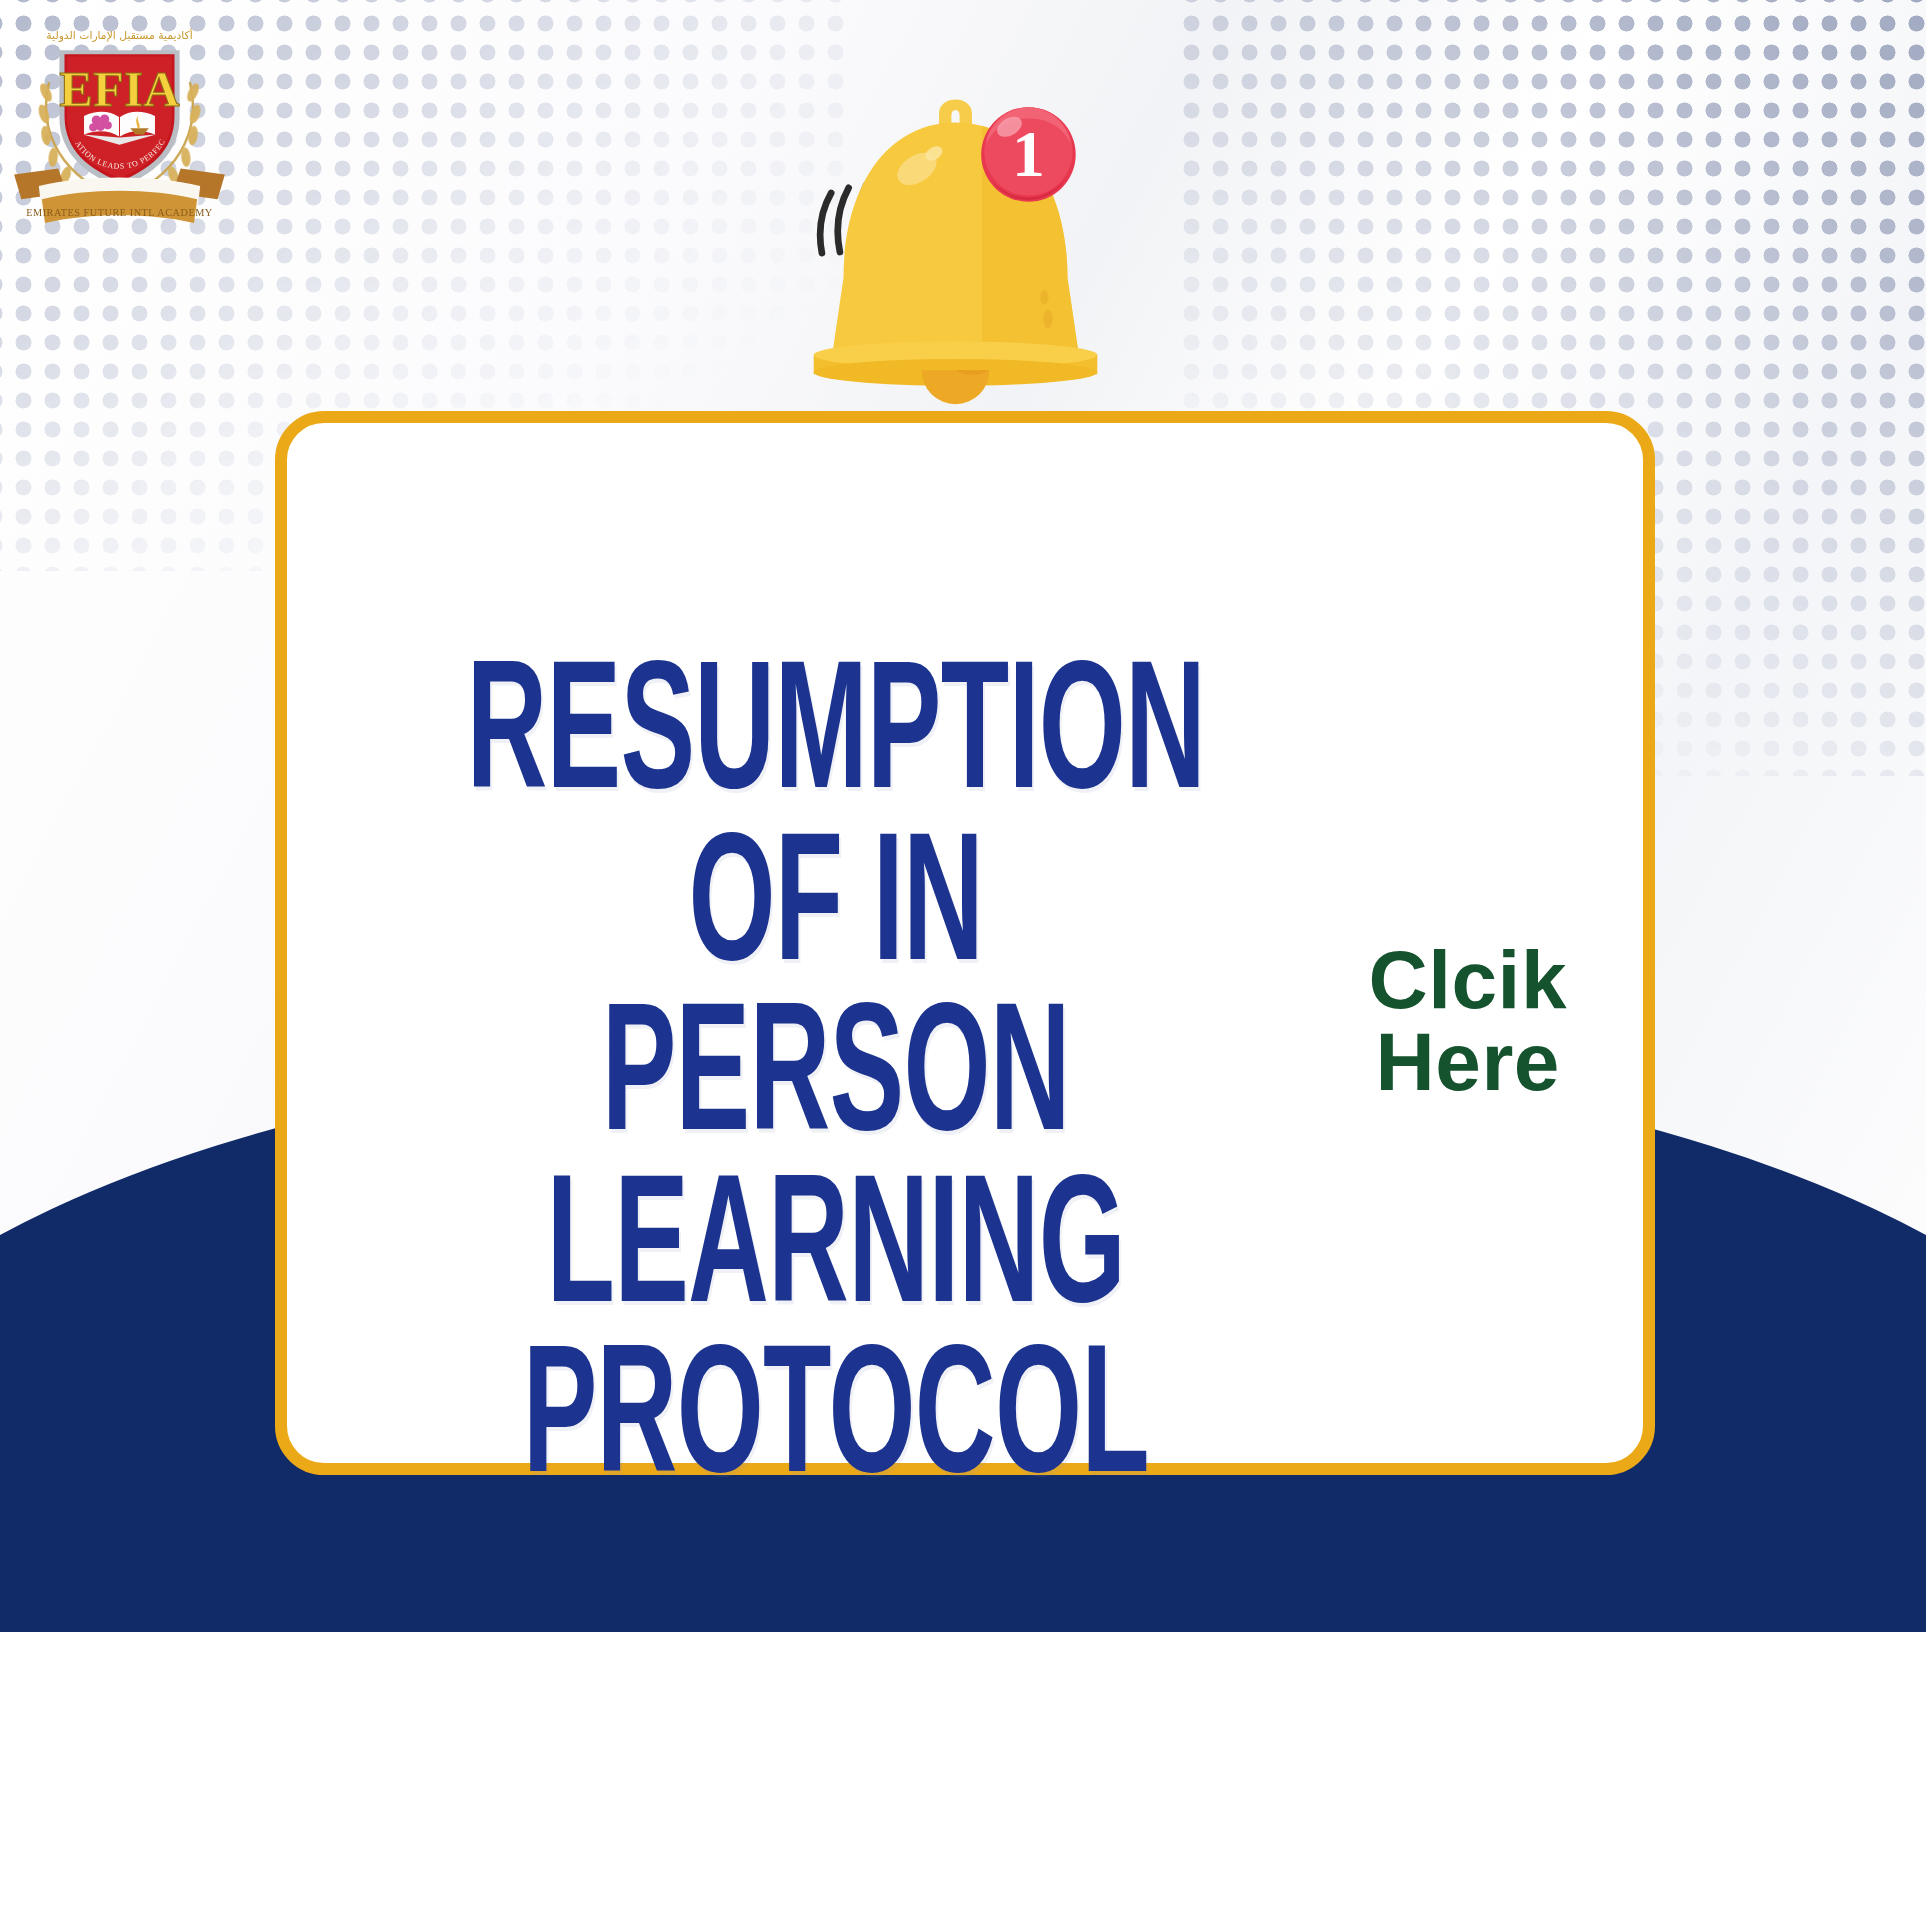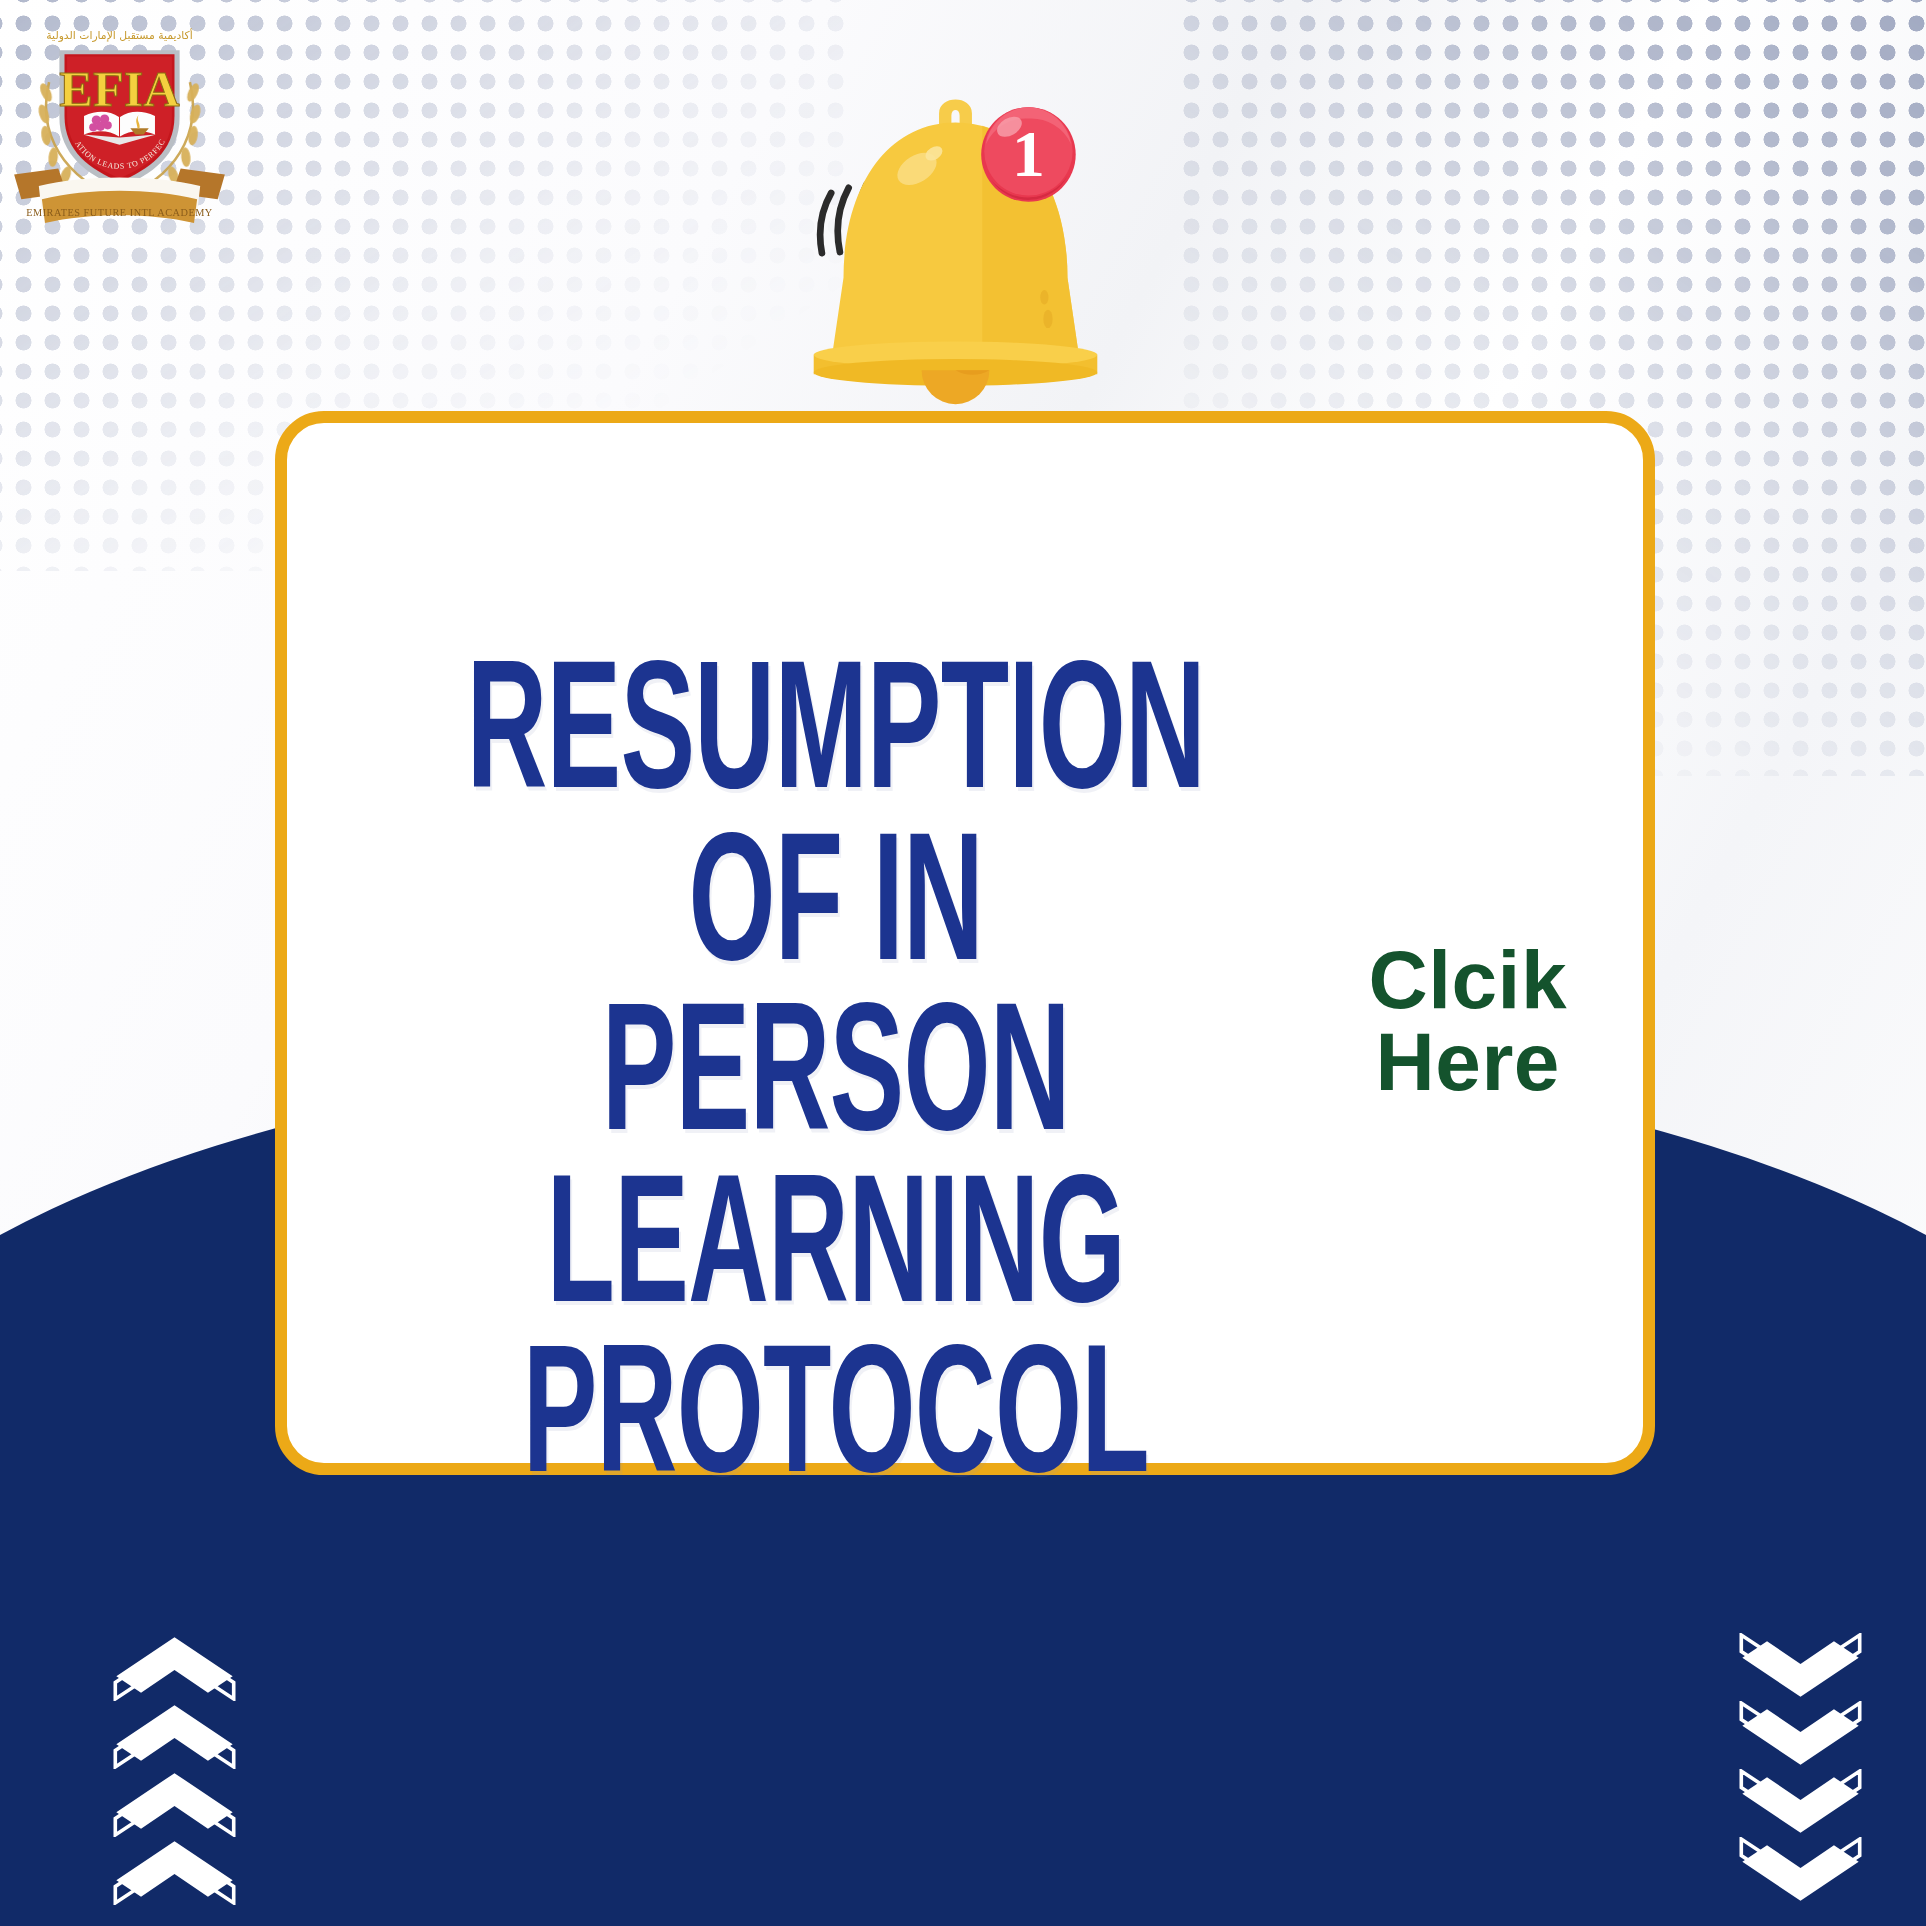--- a/index.html
+++ b/index.html
@@ -7,7 +7,7 @@
 
   #poster{
     position:relative;
-    width:1926px;height:1926px;
+    width:1926px;height:1632px;
     overflow:hidden;
     background:#ffffff;
   }

